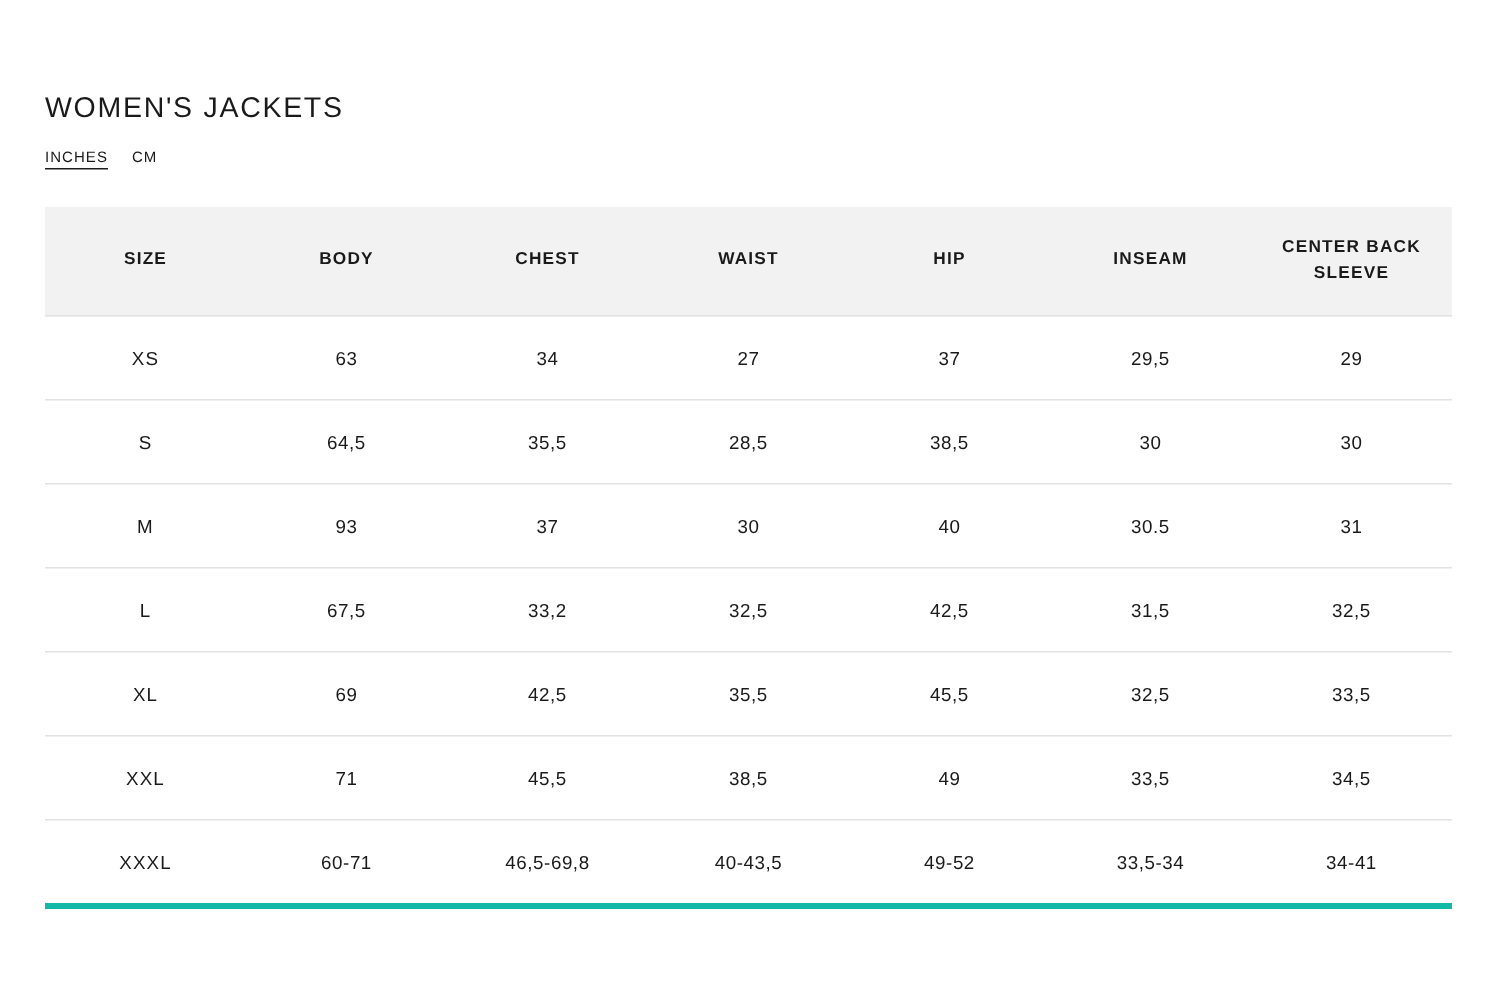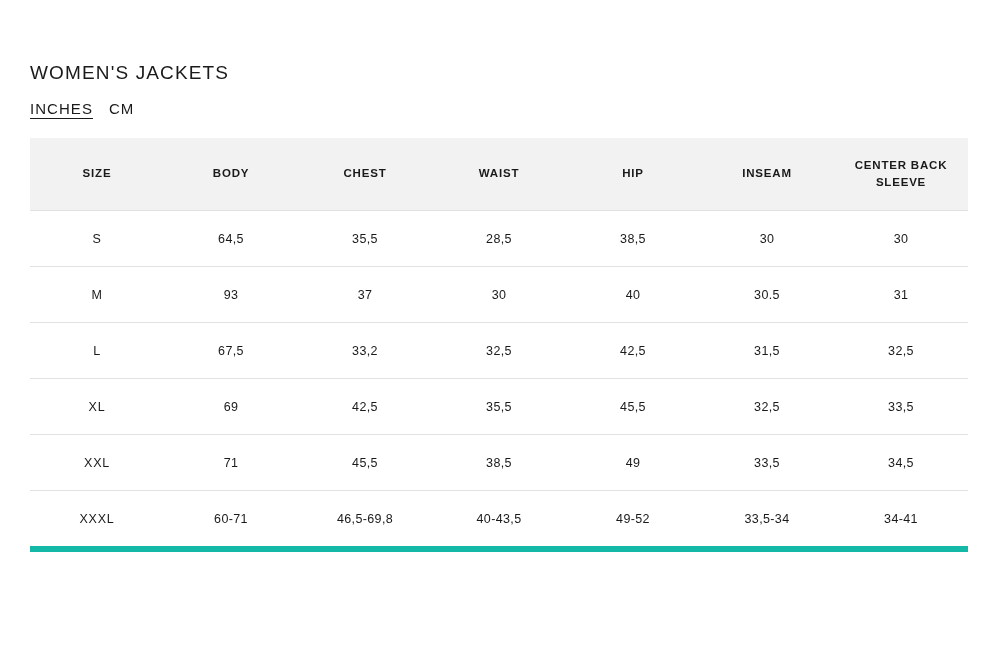--- a/index.html
+++ b/index.html
@@ -35,7 +35,7 @@
     position: absolute;
     left: 30px;
     top: 100px;
-    font-size: 15px;
+    font-size: 10px;
     letter-spacing: 0.07em;
     color: #1a1a1a;
   }

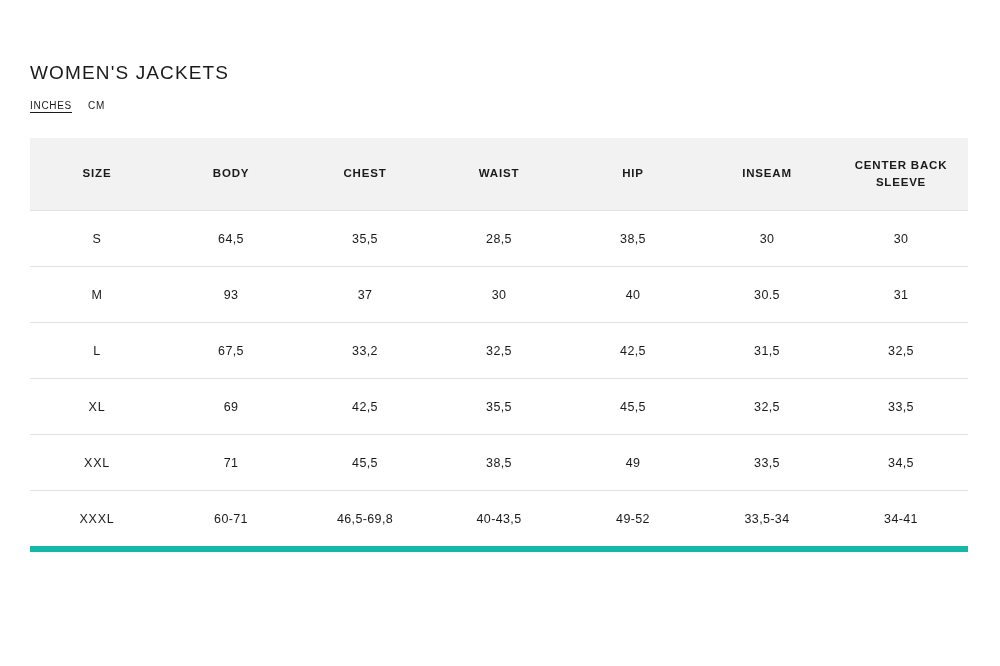--- a/index.html
+++ b/index.html
@@ -135,6 +135,15 @@
       </thead>
       <tbody>
         <tr>
+          <td class="size-col">XS</td>
+          <td>63</td>
+          <td>34</td>
+          <td>27</td>
+          <td>37</td>
+          <td>29,5</td>
+          <td>29</td>
+        </tr>
+        <tr>
           <td class="size-col">S</td>
           <td>64,5</td>
           <td>35,5</td>

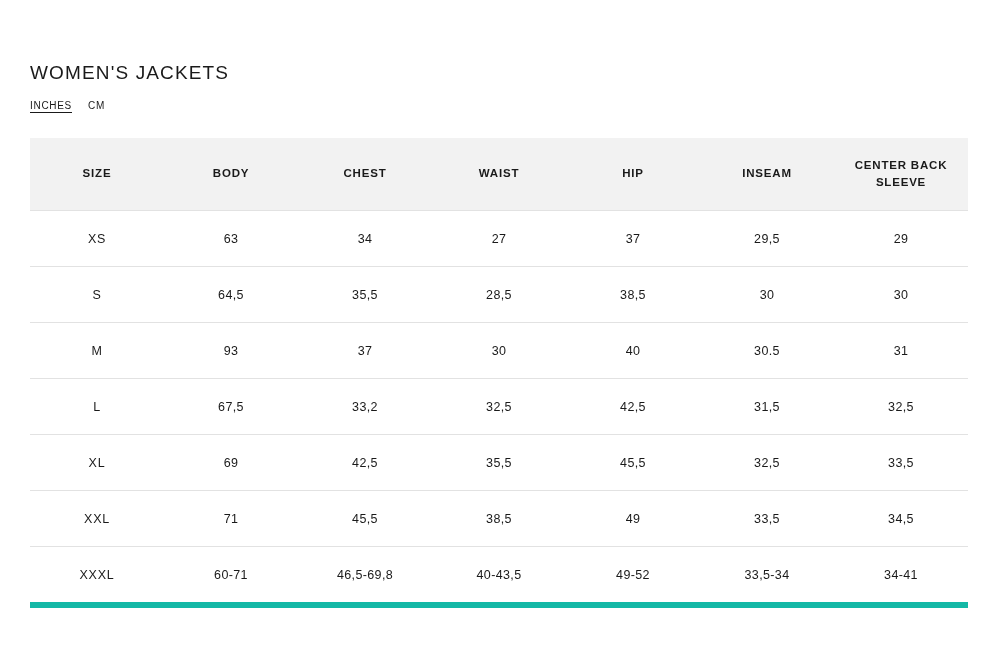--- a/index.html
+++ b/index.html
@@ -87,7 +87,7 @@
     letter-spacing: 0.03em;
   }
   table.size-table tbody tr:last-child td {
-    border-bottom: 6px solid #14b8a6;
+    border-bottom: 4px solid #14b8a6;
   }
   table.size-table tbody td.size-col {
     letter-spacing: 0.06em;

